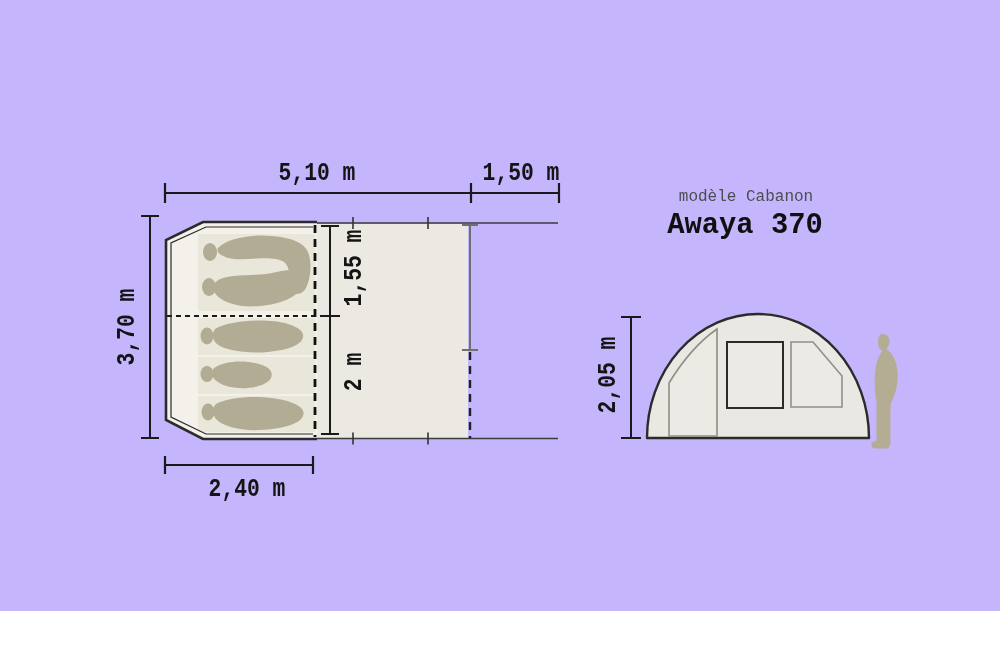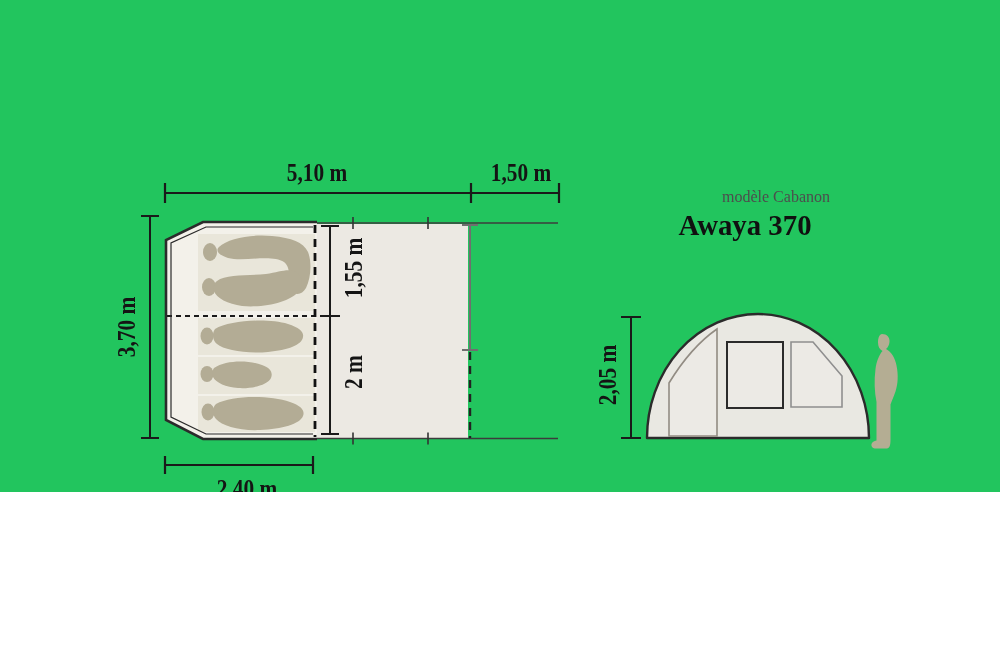--- a/index.html
+++ b/index.html
@@ -5,10 +5,10 @@
   html,body{margin:0;padding:0;background:#ffffff;}
   .stage{
     position:relative;
-    width:1000px;height:492px;
-    background:#22c55e;
+    width:1000px;height:611px;
+    background:#c4b5fd;
     overflow:hidden;
-    font-family:Liberation Serif, serif;
+    font-family:Liberation Mono, monospace;
   }
   .stage svg{position:absolute;left:0;top:0;}
   .lbl{

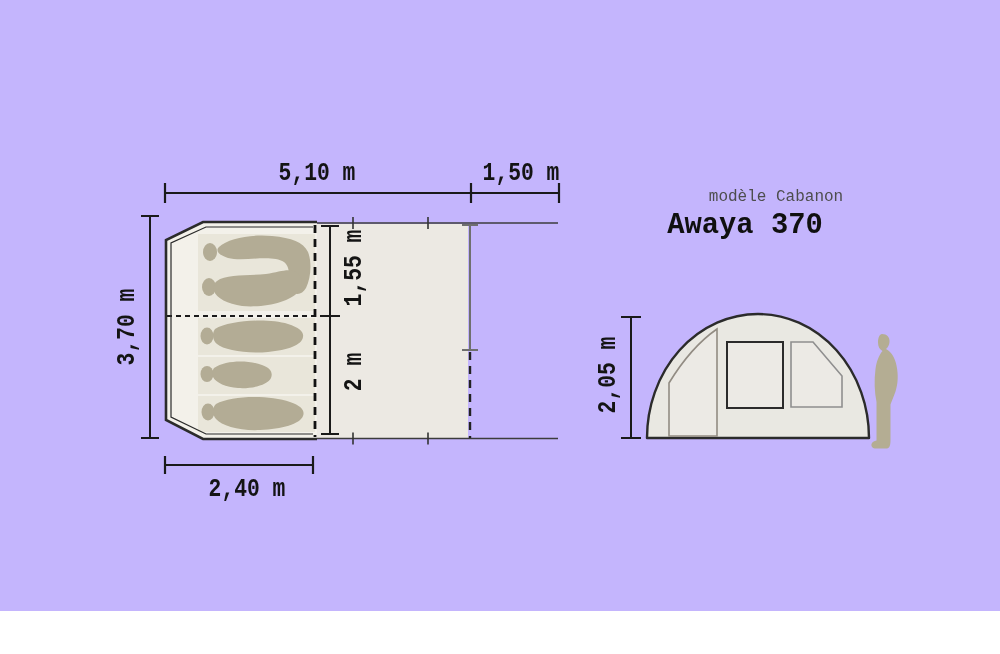--- a/index.html
+++ b/index.html
@@ -172,7 +172,7 @@
 
   <div class="lbl rot" style="left:608px;top:375px;">2,05 m</div>
 
-  <div class="model-line" style="left:746px;top:197px;margin-left:30px;">modèle Cabanon</div>
+  <div class="model-line" style="left:746px;top:197px;">modèle Cabanon</div>
 
   <div class="model-name" style="left:745px;top:225px;">Awaya 370</div>
 

